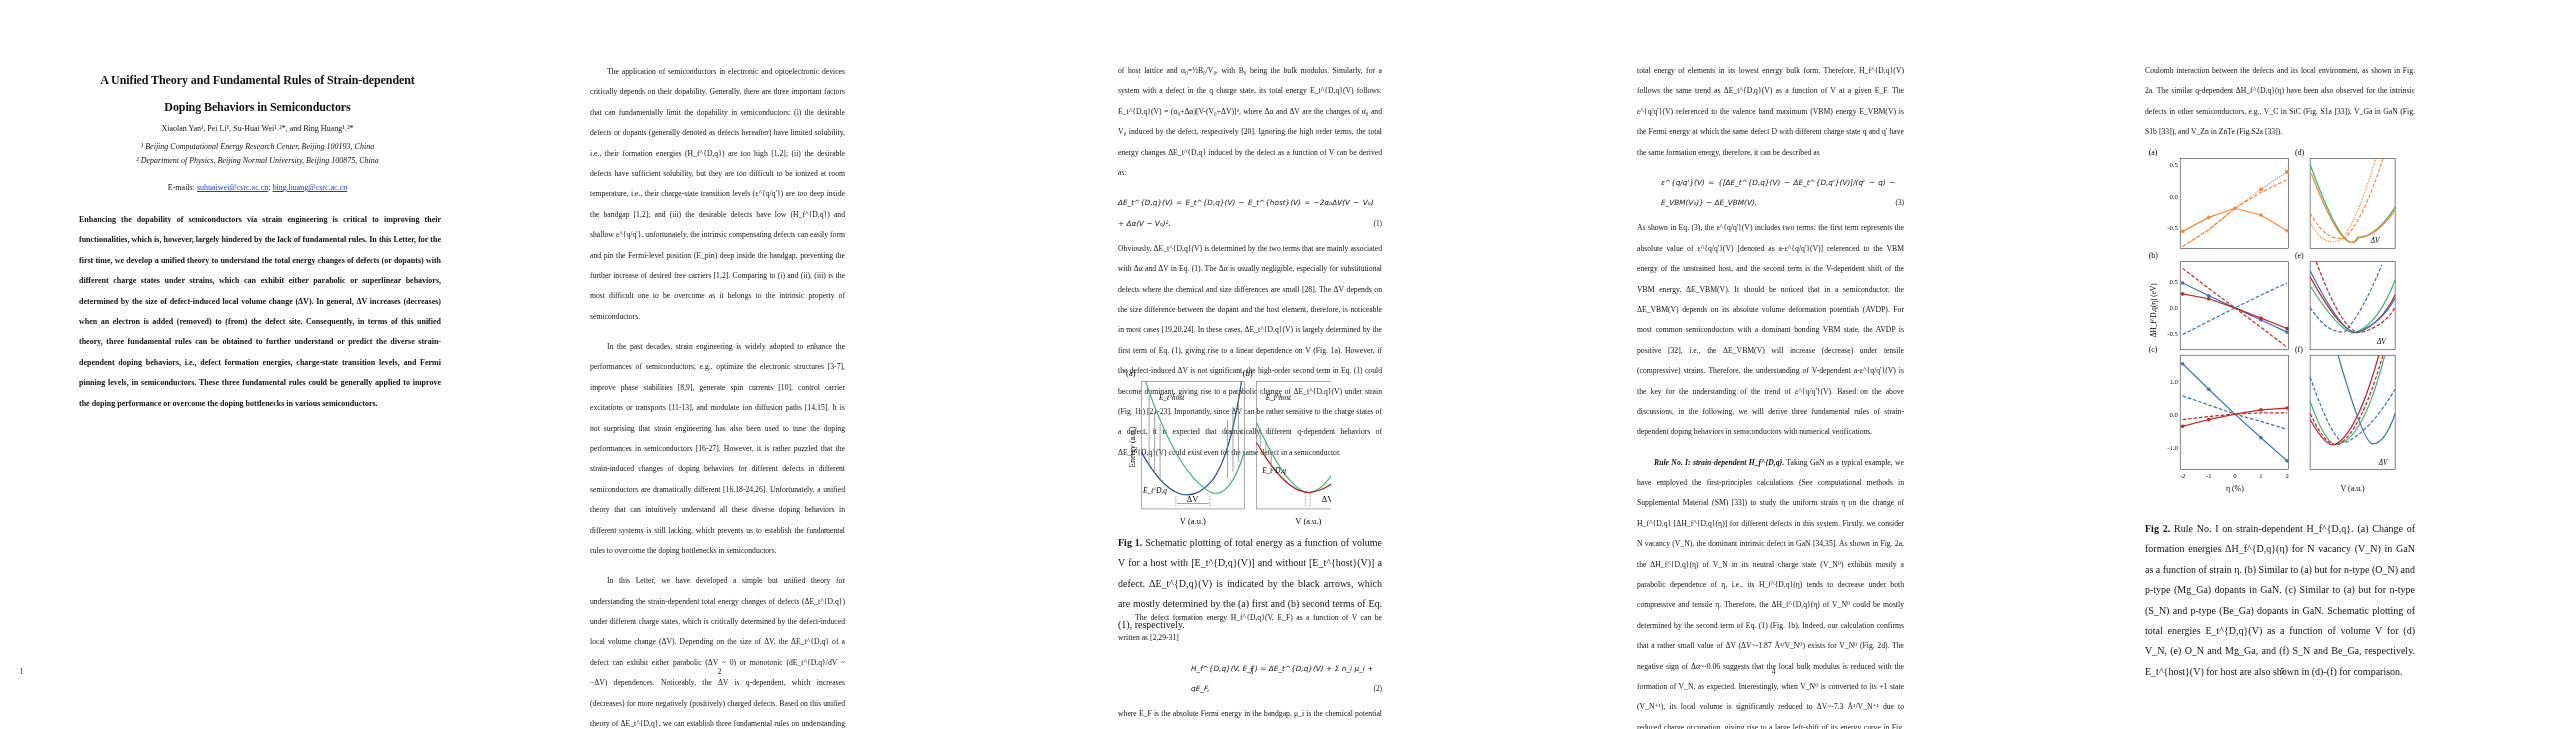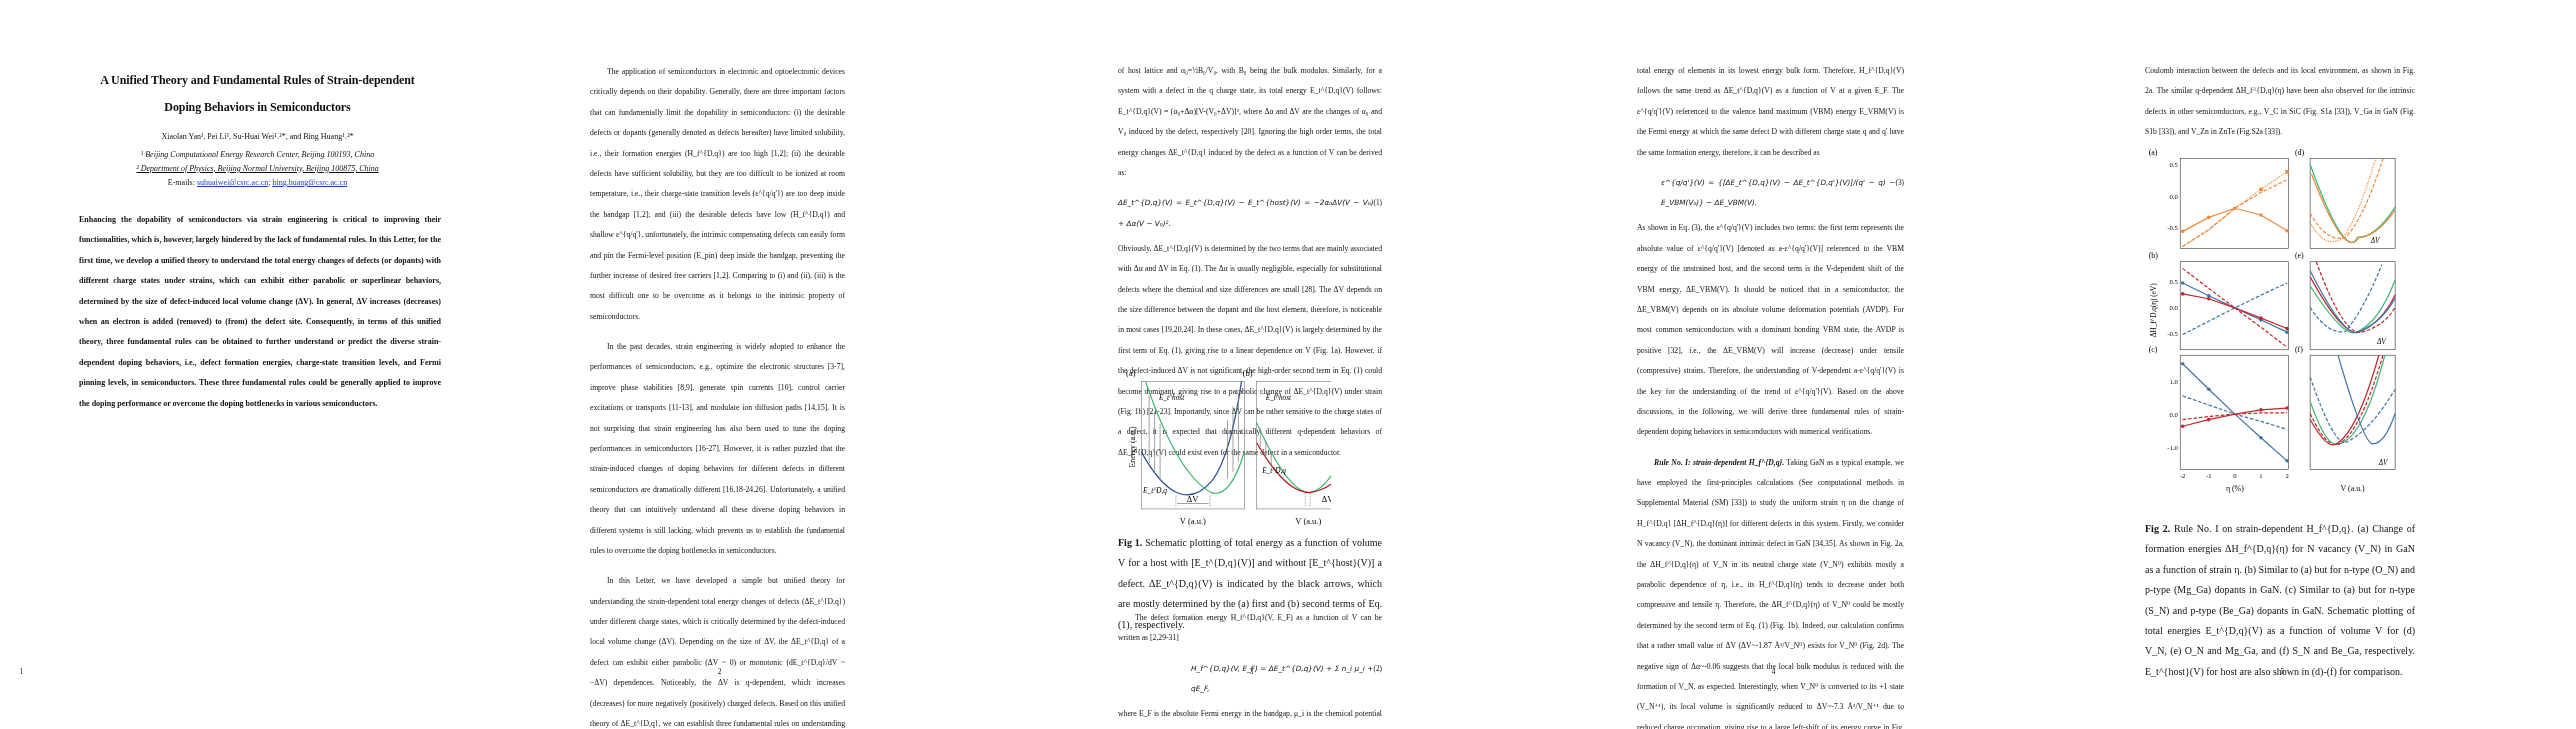--- a/index.html
+++ b/index.html
@@ -31,7 +31,7 @@
     <div>Doping Behaviors in Semiconductors</div>
   </div>
   <div class="authors">
-    <div style="margin-bottom:4.9px;margin-top:8px;">Xiaolan Yan¹, Pei Li¹, Su-Huai Wei¹˒²*, and Bing Huang¹˒²*</div>
+    <div style="margin-bottom:4.9px;">Xiaolan Yan¹, Pei Li¹, Su-Huai Wei¹˒²*, and Bing Huang¹˒²*</div>
     <div class="aff">¹ Beijing Computational Energy Research Center, Beijing 100193, China</div>
     <div class="aff" style="margin-bottom:1px;text-decoration:underline;">² Department of Physics, Beijing Normal University, Beijing 100875, China</div>
     <div>

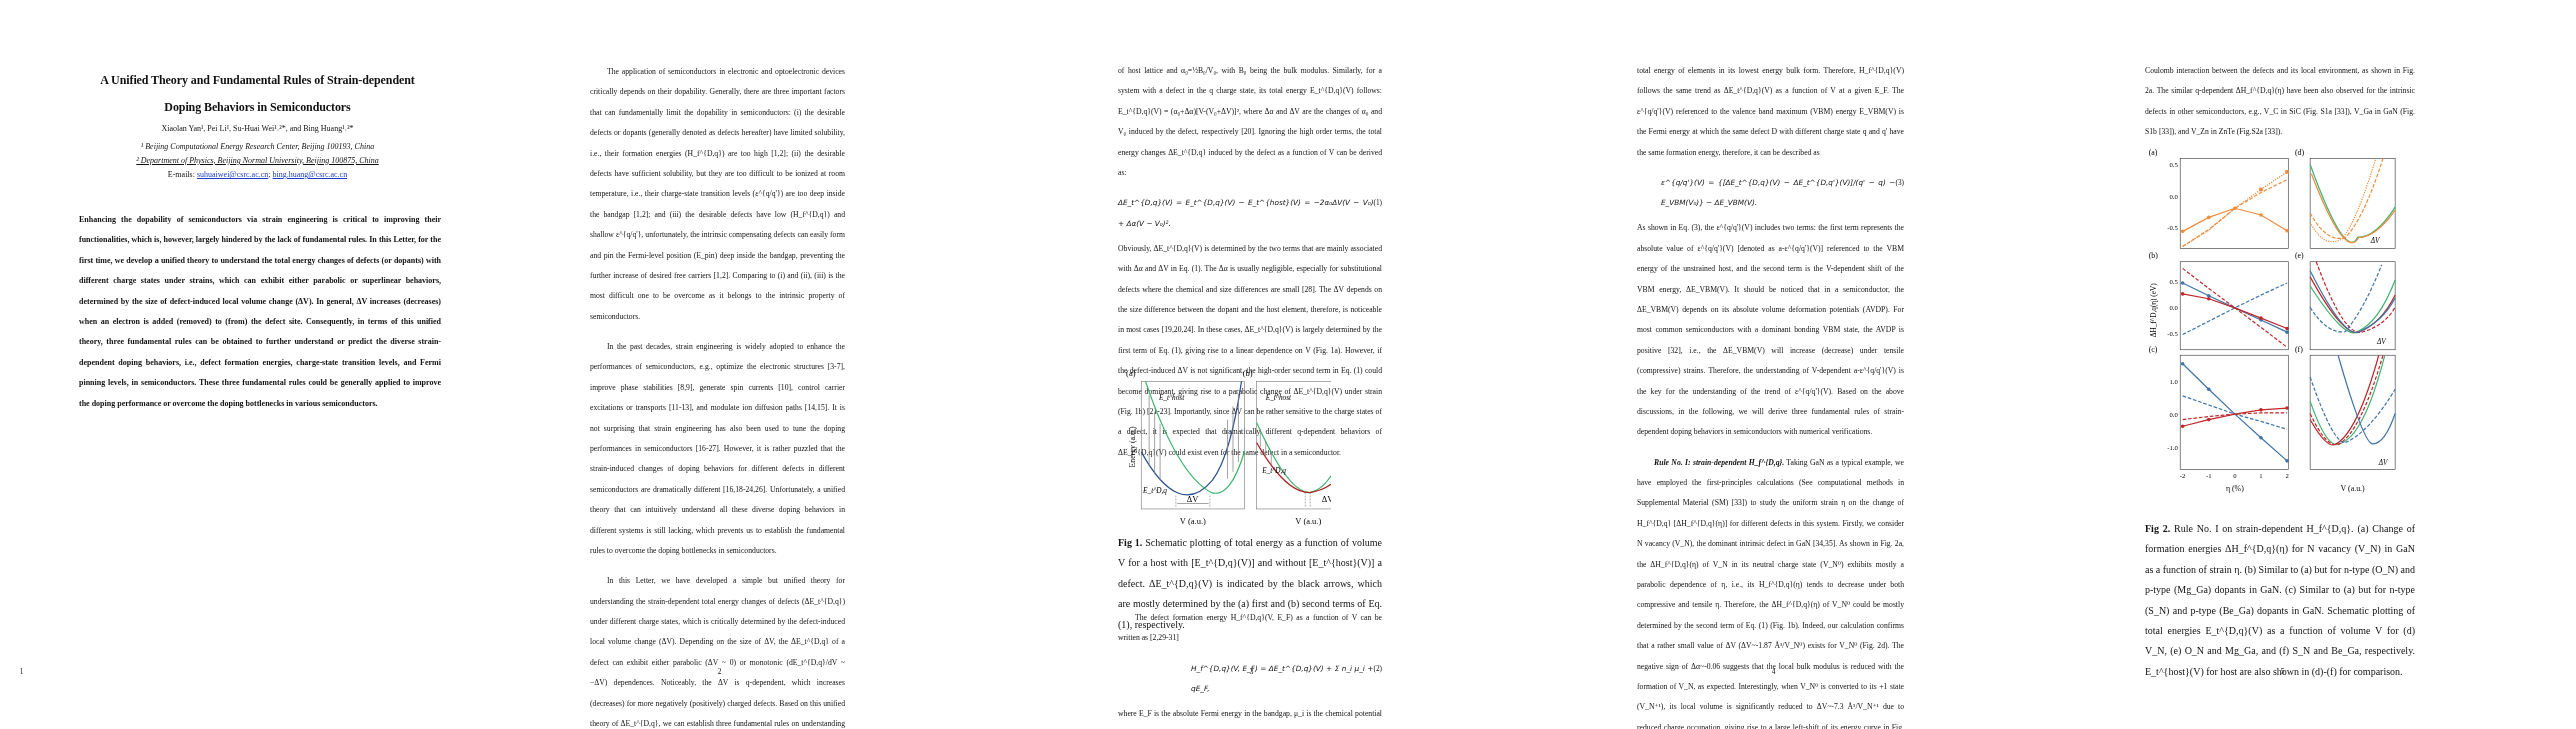--- a/index.html
+++ b/index.html
@@ -33,7 +33,7 @@
   <div class="authors">
     <div style="margin-bottom:4.9px;">Xiaolan Yan¹, Pei Li¹, Su-Huai Wei¹˒²*, and Bing Huang¹˒²*</div>
     <div class="aff">¹ Beijing Computational Energy Research Center, Beijing 100193, China</div>
-    <div class="aff" style="margin-bottom:1px;text-decoration:underline;">² Department of Physics, Beijing Normal University, Beijing 100875, China</div>
+    <div class="aff" style="margin-bottom:14px;">² Department of Physics, Beijing Normal University, Beijing 100875, China</div>
     <div>
       <span>E-mails: </span><a>suhuaiwei@csrc.ac.cn</a><span>; </span><a>bing.huang@csrc.ac.cn</a>
     </div>

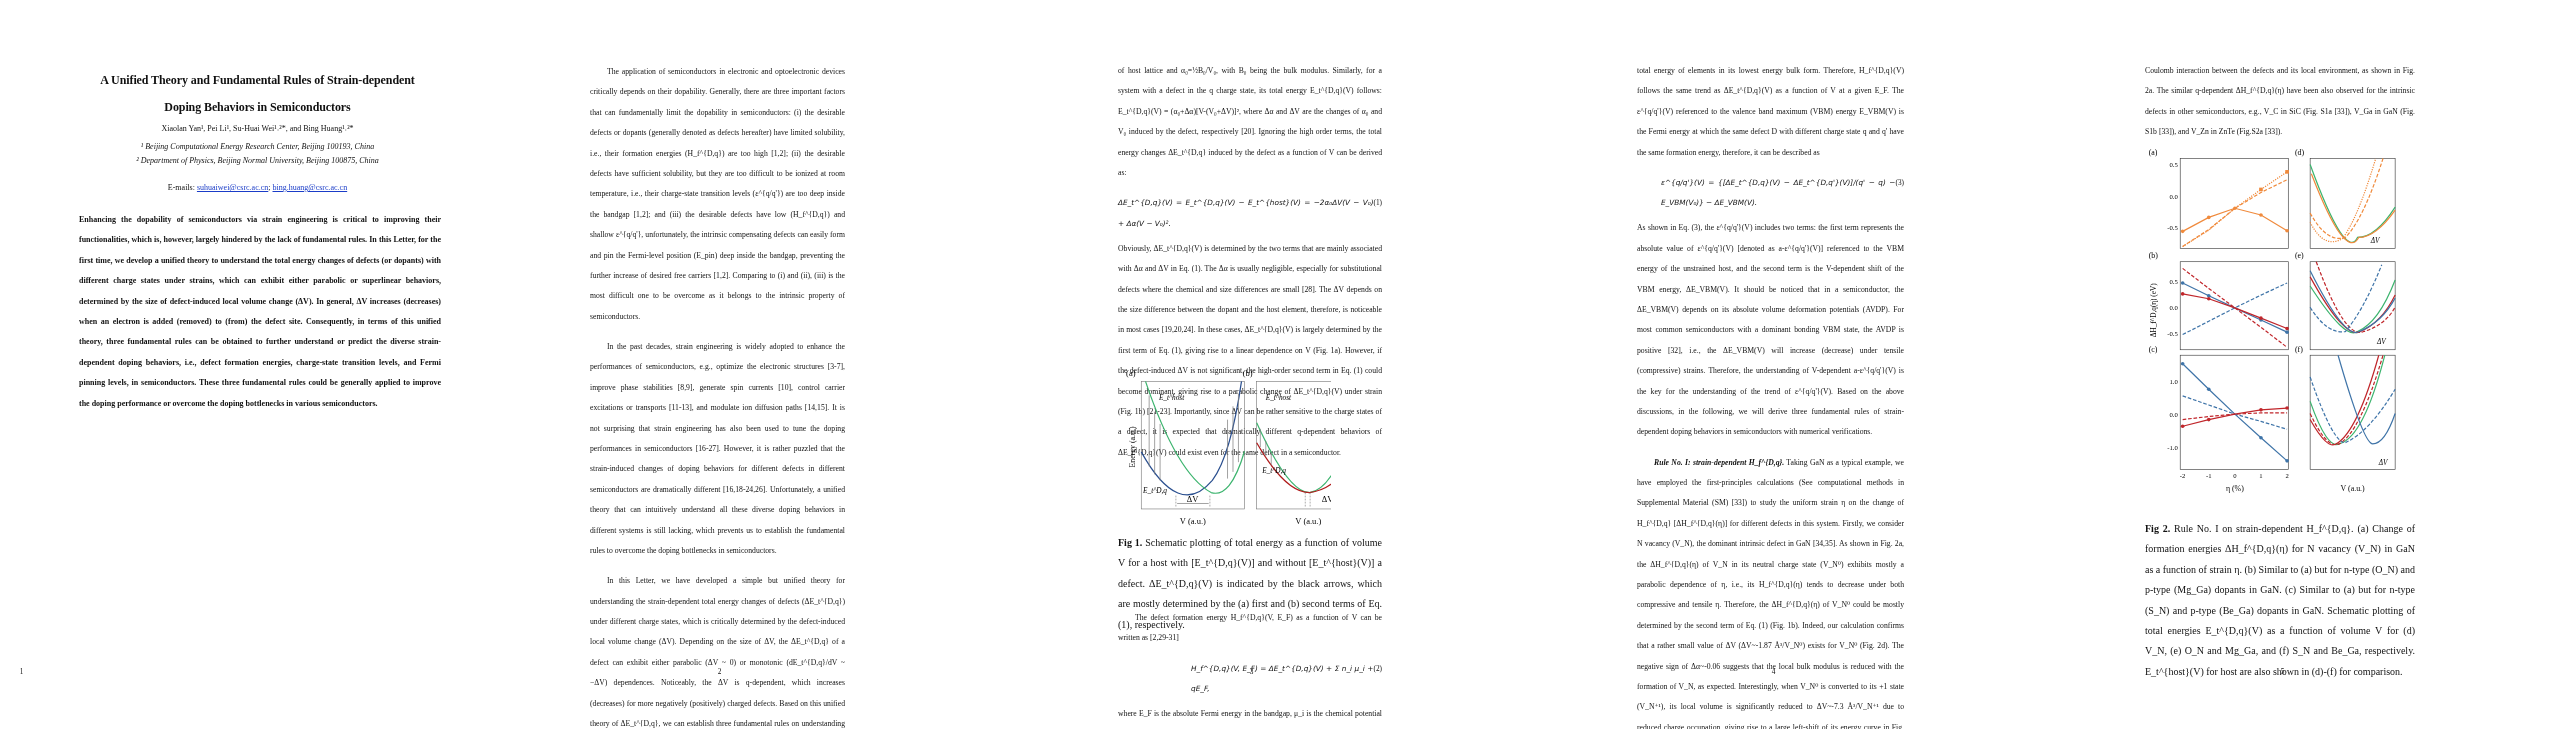--- a/index.html
+++ b/index.html
@@ -14,7 +14,7 @@
   .authors .aff{font-style:italic;}
   .authors a{color:#1a3cc8;text-decoration:underline;}
   .abstract{position:absolute;left:79px;width:362px;top:210px;font-weight:bold;font-size:8px;line-height:20.4px;text-align:justify;}
-  .eq{display:flex;justify-content:space-between;align-items:flex-start;font-family:"DejaVu Sans",sans-serif;font-size:7.3px;font-style:italic;margin:0 0 4.9px 0;}
+  .eq{display:flex;justify-content:space-between;align-items:flex-end;font-family:"DejaVu Sans",sans-serif;font-size:7.3px;font-style:italic;margin:0 0 4.9px 0;}
   .eq .num{font-family:"Liberation Serif",serif;font-style:normal;}
   .sec-head{font-weight:bold;font-style:italic;}
   .figure{position:absolute;}

